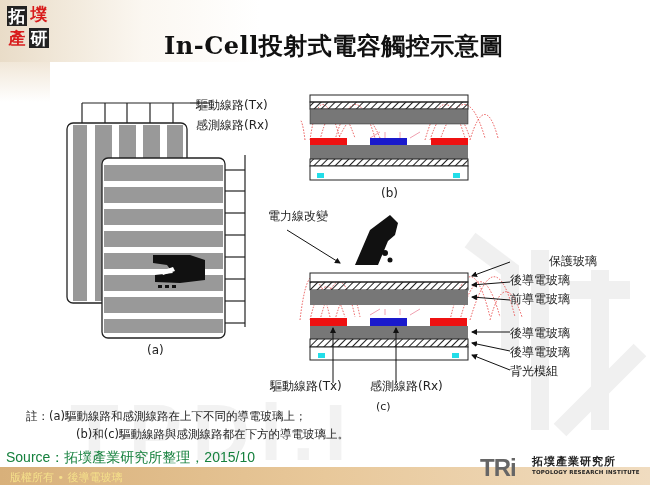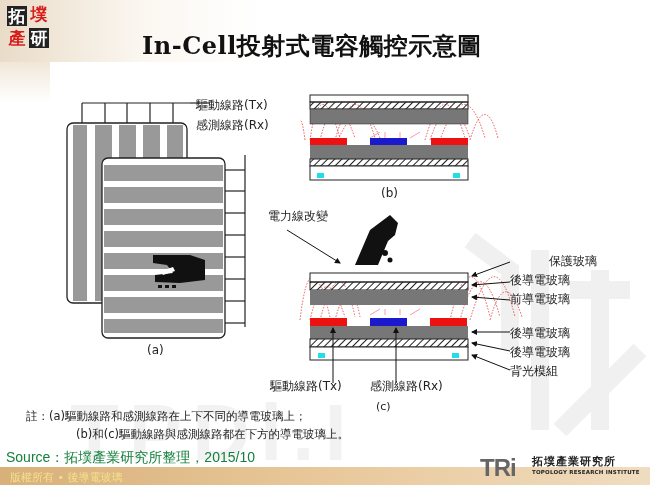--- a/index.html
+++ b/index.html
@@ -10,7 +10,7 @@
     background:linear-gradient(180deg,#f1e7d8,#ffffff); }
   .logo { position:absolute; left:7px; top:4px; width:44px; height:46px; }
   .logo span { position:absolute; width:20px; height:20px; font-size:17px; line-height:20px; text-align:center; font-weight:bold; font-family:"DejaVu Serif", serif; }
-  .title { position:absolute; left:142px; top:30px; font-family:"DejaVu Serif", serif; font-weight:bold; font-size:24px; color:#111; letter-spacing:0.5px; }
+  .title { position:absolute; left:164px; top:30px; font-family:"DejaVu Serif", serif; font-weight:bold; font-size:24px; color:#111; letter-spacing:0.5px; }
   .watermark { position:absolute; right:0; top:230px; width:200px; height:220px; opacity:0.12; }
   .lbl { position:absolute; font-size:12px; color:#222; white-space:nowrap; }
   .note { position:absolute; font-size:11.5px; color:#222; white-space:nowrap; }

